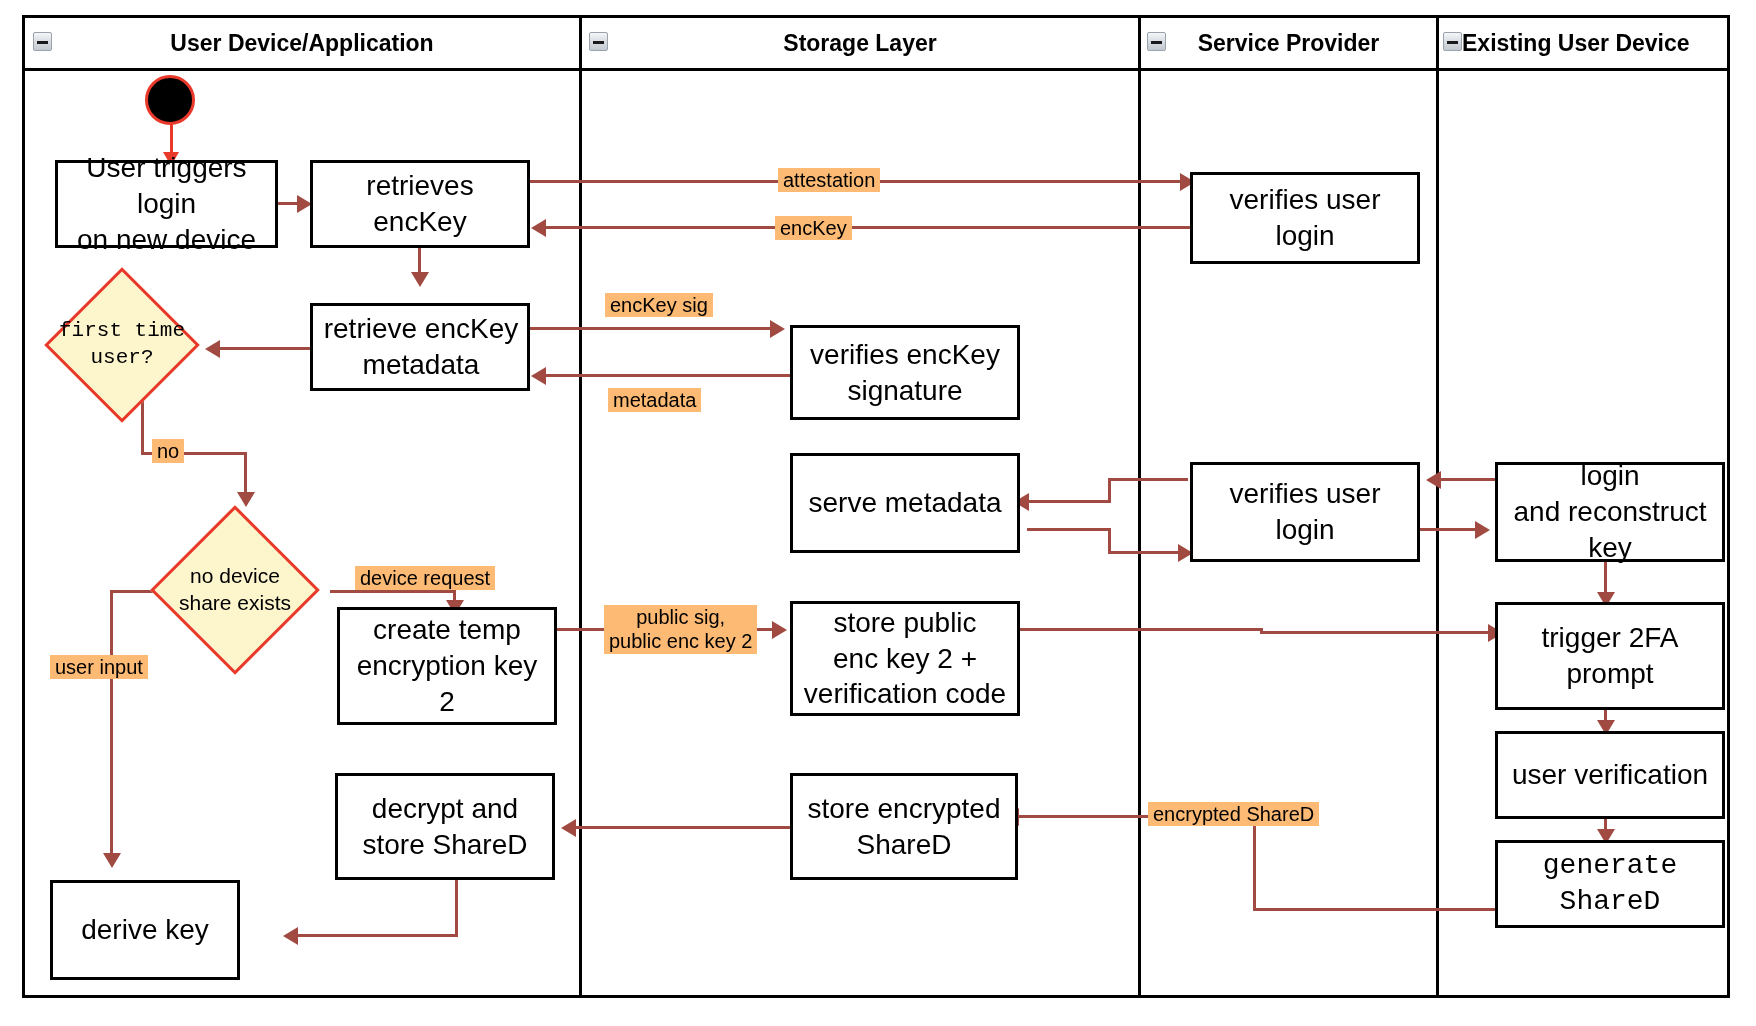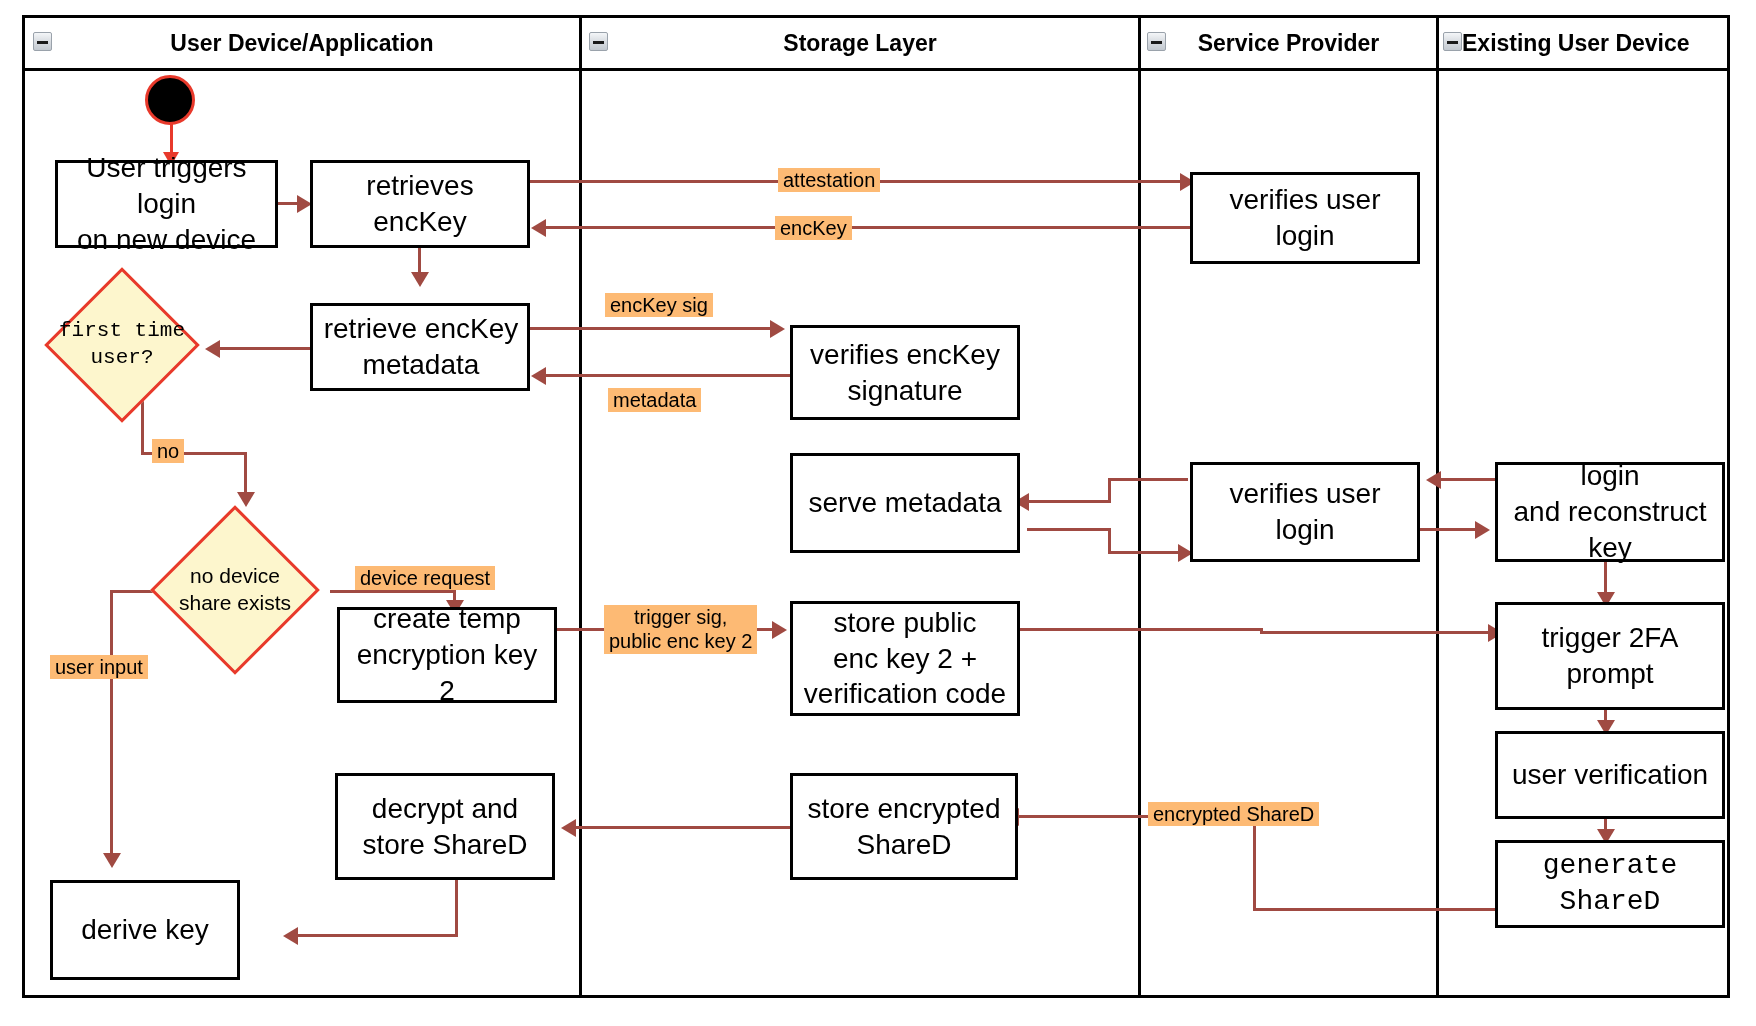--- a/index.html
+++ b/index.html
@@ -203,7 +203,7 @@
 share exists</div>
   </div>
 
-  <div class="node" style="left:337px;top:607px;width:220px;height:96px;">
+  <div class="node" style="left:337px;top:607px;width:220px;height:118px;">
     <span style="white-space:pre-line;">create temp
 encryption key 2</span>
   </div>

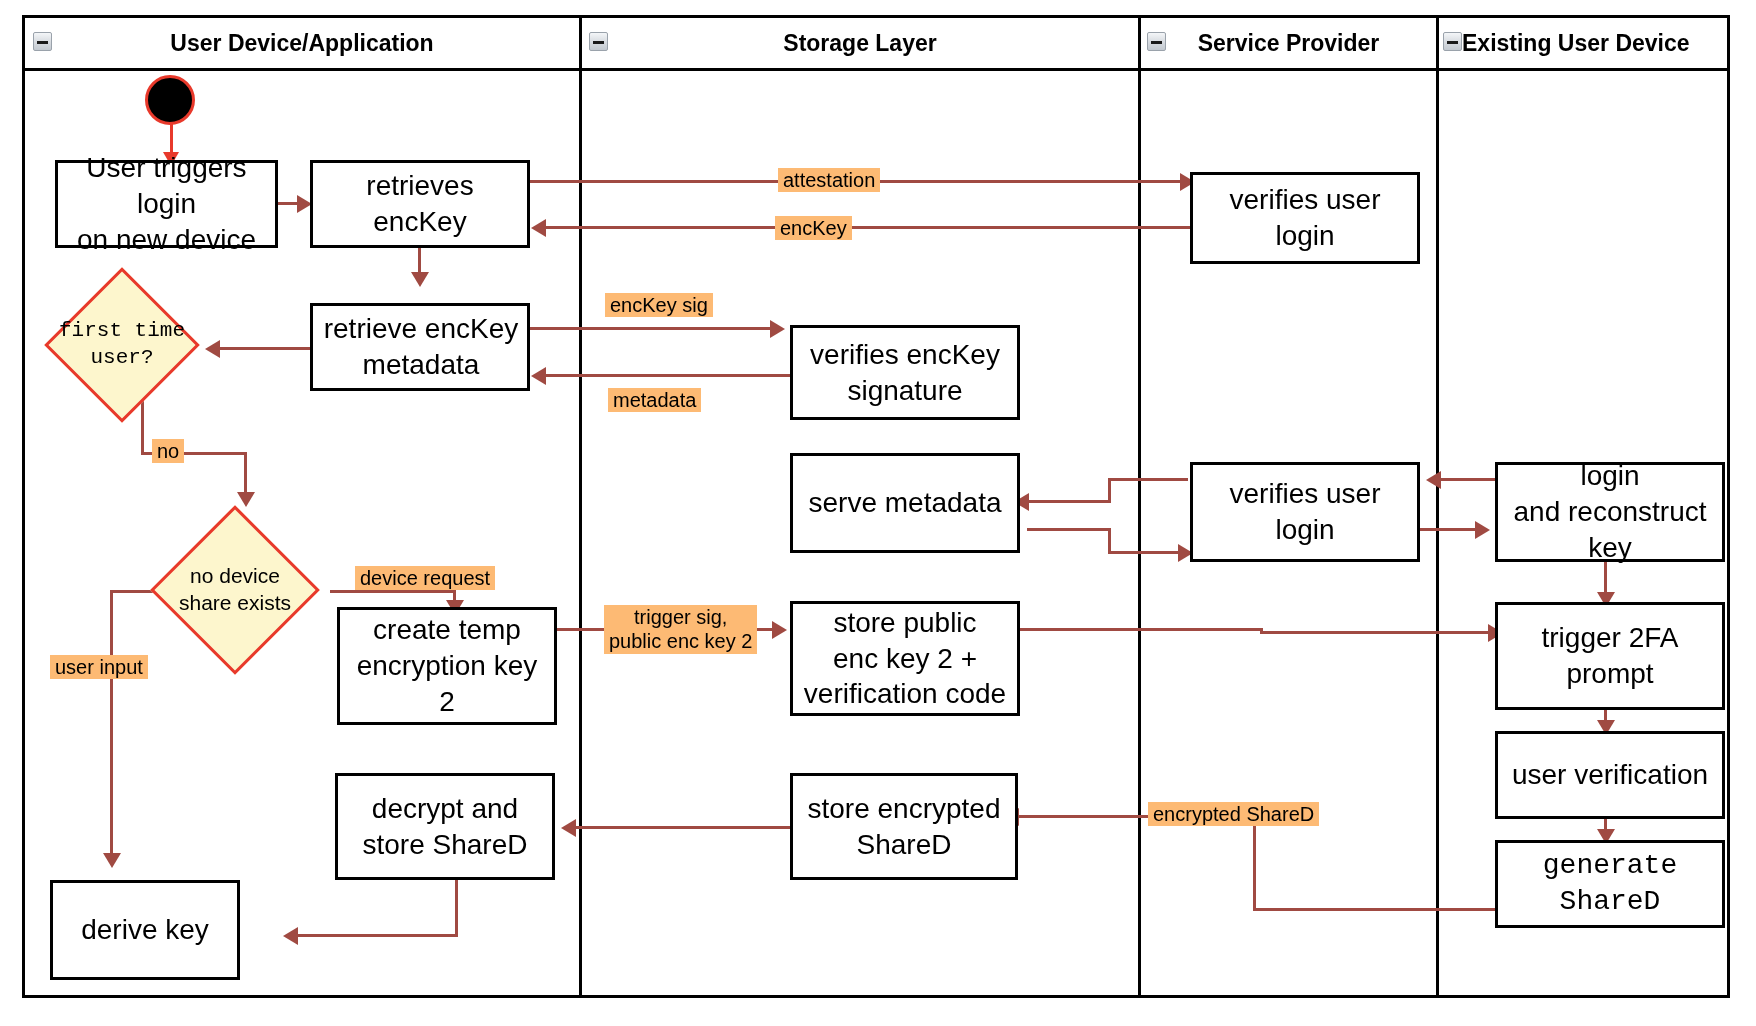--- a/index.html
+++ b/index.html
@@ -123,7 +123,7 @@
   <div class="edge h" style="left:557px;top:628px;width:225px;"></div>
   <div class="arrow r" style="left:772px;top:621px;"></div>
   <div class="edge-label edge-label-2line" style="left:604px;top:605px;">
-    <div>trigger sig,</div>
+    <div>public sig,</div>
     <div>public enc key 2</div>
   </div>
 

